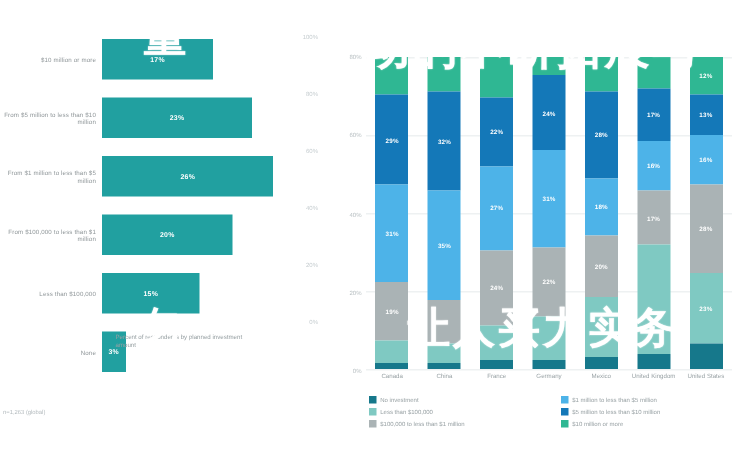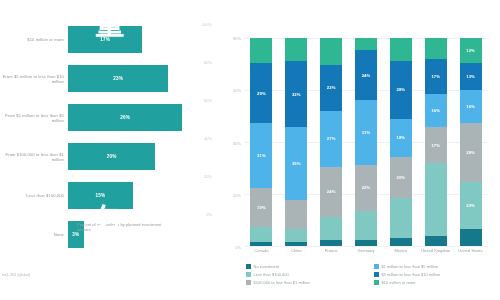--- a/index.html
+++ b/index.html
@@ -66,7 +66,7 @@
     white-space:nowrap;letter-spacing:2px;
     text-shadow:0 0 1px rgba(255,255,255,.85);
   }
-  .ov-top{left:243px;top:3px;font-size:30px;}
+  .ov-top{left:243px;top:12px;font-size:30px;}
   .ov-left-top{left:95px;top:4px;font-size:30px;}
   .ov-bot{left:272px;top:200px;font-size:28px;}
   .ov-left-bot{left:95px;top:200px;font-size:25px;}

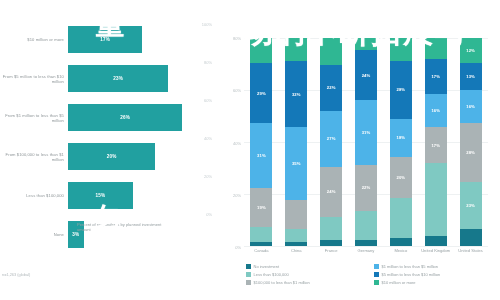--- a/index.html
+++ b/index.html
@@ -321,6 +321,7 @@
     <div class="ov-line ov-left-top">量</div>
     <div class="ov-line ov-top">动的不断拓展与</div>
     <div class="ov-line ov-left-bot">匆</div>
+    <div class="ov-line ov-bot">让人买力实务</div>
   </div>
 
 </div>

